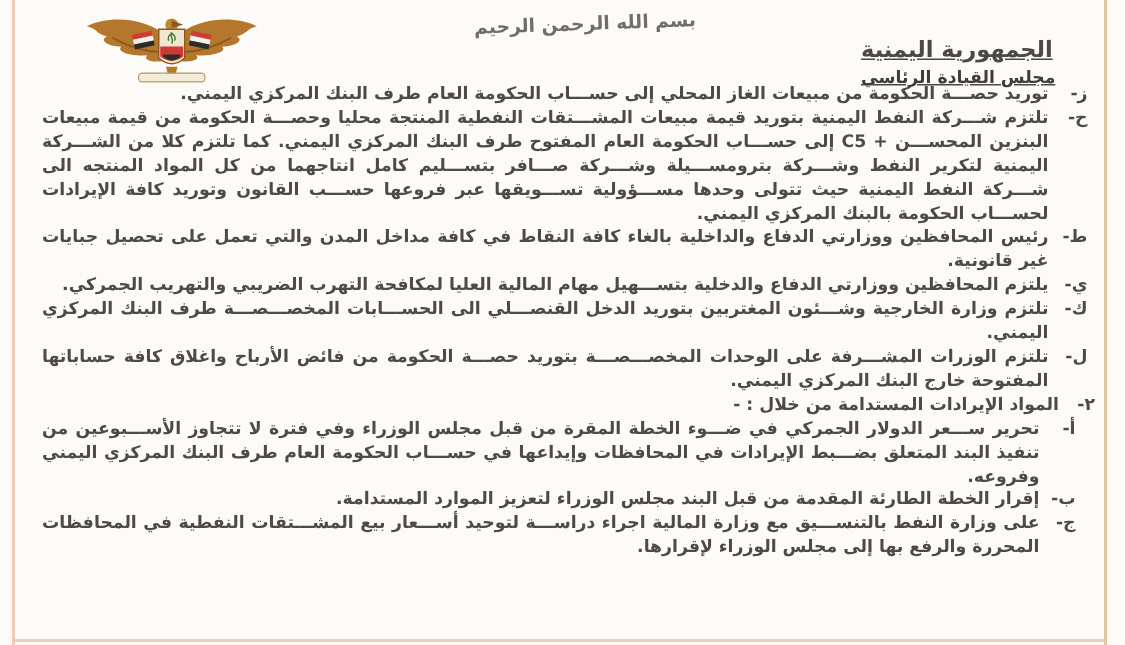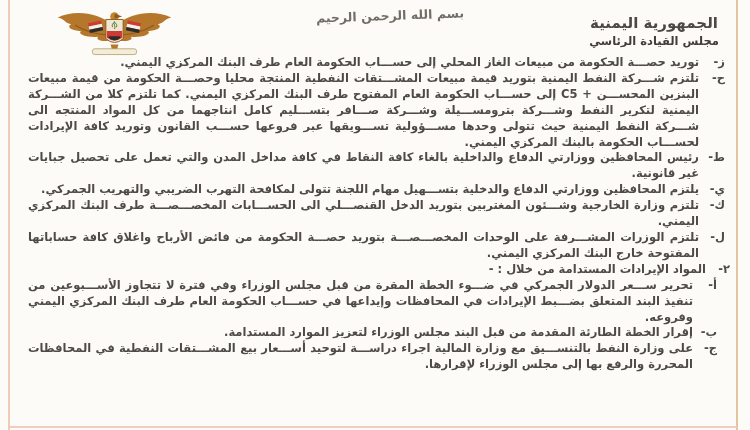--- a/index.html
+++ b/index.html
@@ -15,7 +15,7 @@
   .emblem{position:absolute;left:52px;top:6px;}
   .bismillah{position:absolute;left:300px;top:8px;width:180px;text-align:center;
     font-size:12.5px;font-weight:bold;color:#5a564f;transform:rotate(-2deg);opacity:.85;}
-  .govblock{position:absolute;right:16px;top:14px;width:160px;text-align:center;color:#4c4843;}
+  .govblock{position:absolute;right:16px;top:24px;width:160px;text-align:left;color:#4c4843;text-decoration:underline;}
   .gov-republic{font-size:15px;font-weight:bold;letter-spacing:.2px;}
   .gov-council{font-size:11.5px;font-weight:bold;margin-top:2px;color:#413d39;}
 

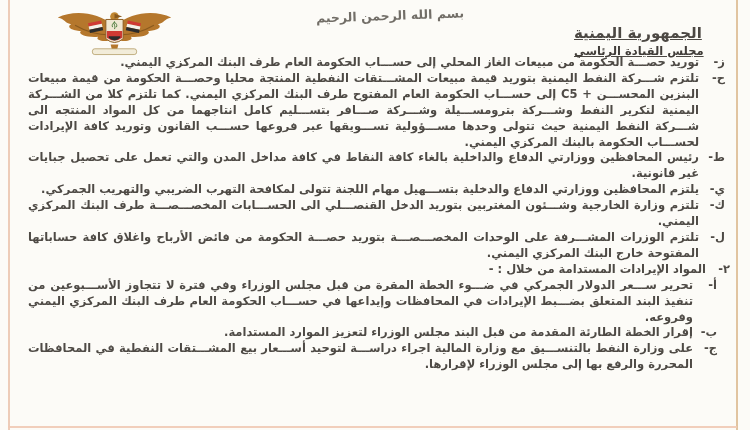--- a/index.html
+++ b/index.html
@@ -89,7 +89,7 @@
     </div>
     <div class="li letter">
       <span class="marker">ي-</span>
-      <span class="txt">يلتزم المحافظين ووزارتي الدفاع والدخلية بتســـهيل مهام اللجنة تتولى لمكافحة التهرب الضريبي والتهريب الجمركي.</span>
+      <span class="txt">يلتزم المحافظين ووزارتي الدفاع والدخلية بتســـهيل مهام المالية العليا لمكافحة التهرب الضريبي والتهريب الجمركي.</span>
     </div>
     <div class="li letter">
       <span class="marker">ك-</span>

